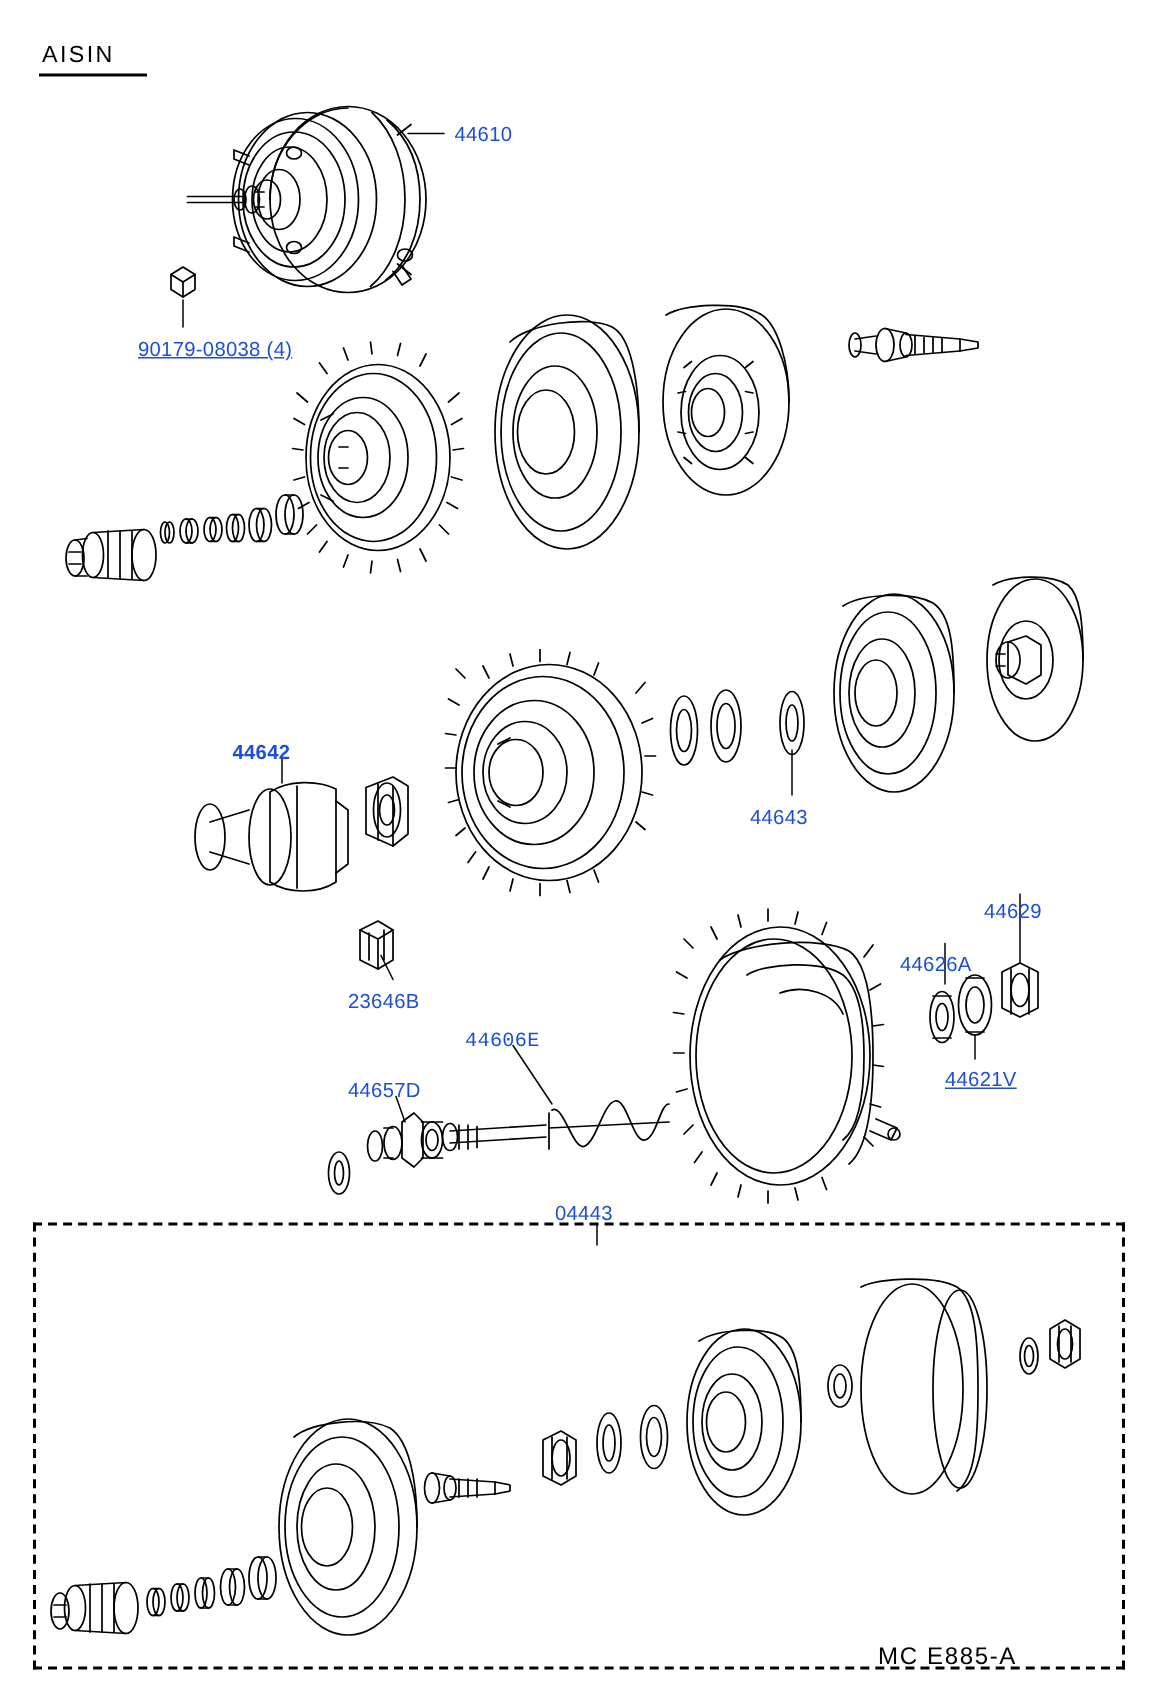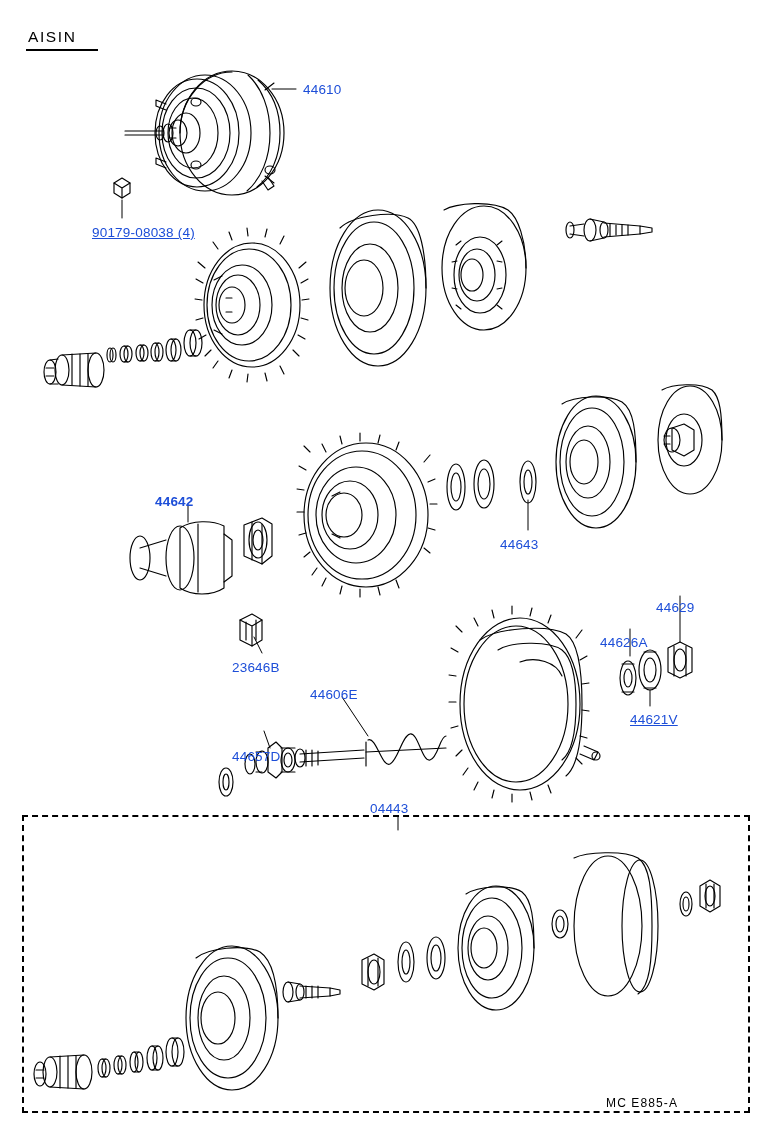--- a/index.html
+++ b/index.html
@@ -391,7 +391,7 @@
   <div class="lbl" style="left:155px; top:494px;font-weight:bold;">44642</div>
   <div class="lbl" style="left:500px; top:537px;">44643</div>
   <div class="lbl" style="left:232px; top:660px;">23646B</div>
-  <div class="lbl" style="left:310px; top:687px;">44606E</div>
+  <div class="lbl" style="left:310px; top:687px;font-family:Liberation Mono, monospace;">44606E</div>
   <div class="lbl" style="left:232px; top:749px;">44657D</div>
   <div class="lbl" style="left:600px; top:635px;">44626A</div>
   <div class="lbl" style="left:656px; top:583px;margin-top:17px;">44629</div>

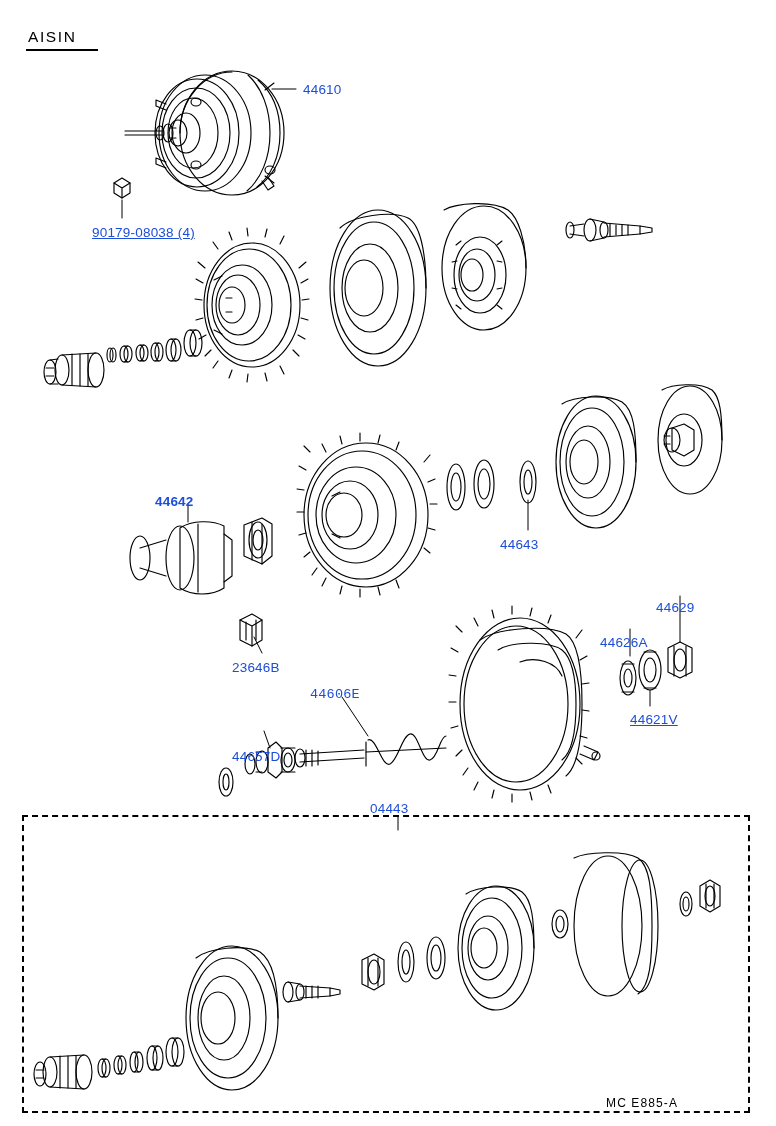--- a/index.html
+++ b/index.html
@@ -392,7 +392,7 @@
   <div class="lbl" style="left:500px; top:537px;">44643</div>
   <div class="lbl" style="left:232px; top:660px;">23646B</div>
   <div class="lbl" style="left:310px; top:687px;font-family:Liberation Mono, monospace;">44606E</div>
-  <div class="lbl" style="left:232px; top:749px;">44657D</div>
+  <div class="lbl" style="left:232px; top:719px;">44657D</div>
   <div class="lbl" style="left:600px; top:635px;">44626A</div>
   <div class="lbl" style="left:656px; top:583px;margin-top:17px;">44629</div>
   <div class="lbl" style="left:630px; top:712px;text-decoration:underline;">44621V</div>

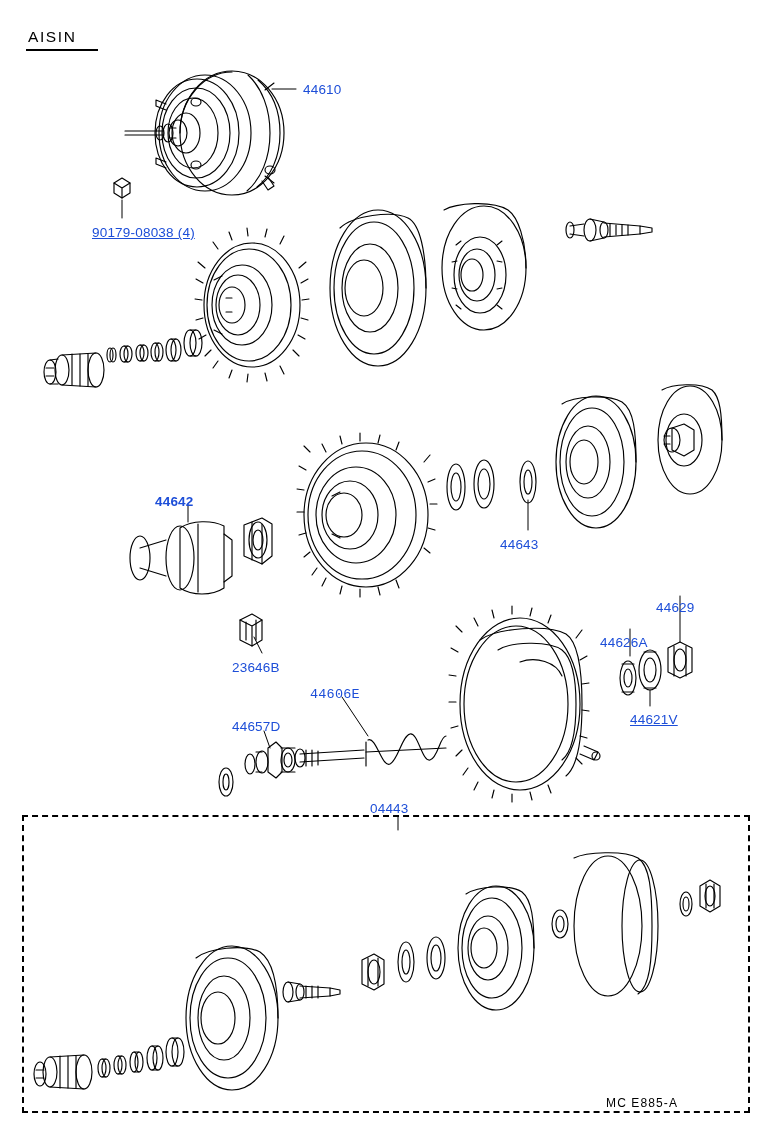--- a/index.html
+++ b/index.html
@@ -55,7 +55,7 @@
     position: absolute;
     right: 24px;
     top: 1096px;
-    font-size: 12px;
+    font-size: 16px;
     letter-spacing: 1.1px;
   }
   .kit-box {

